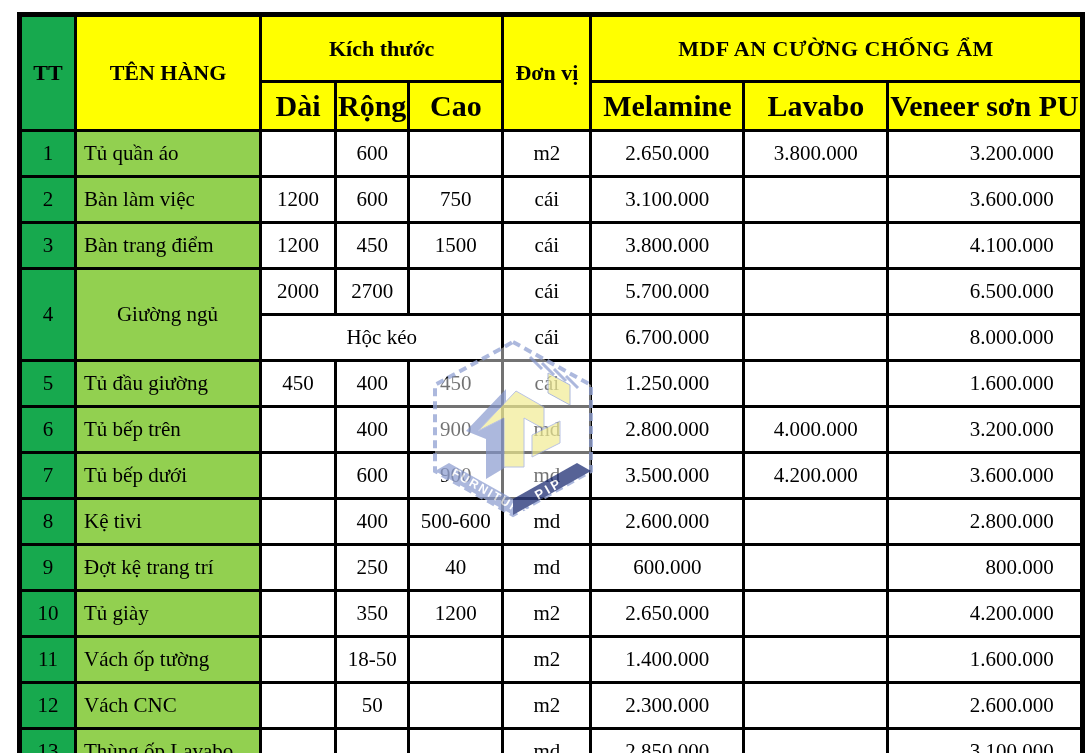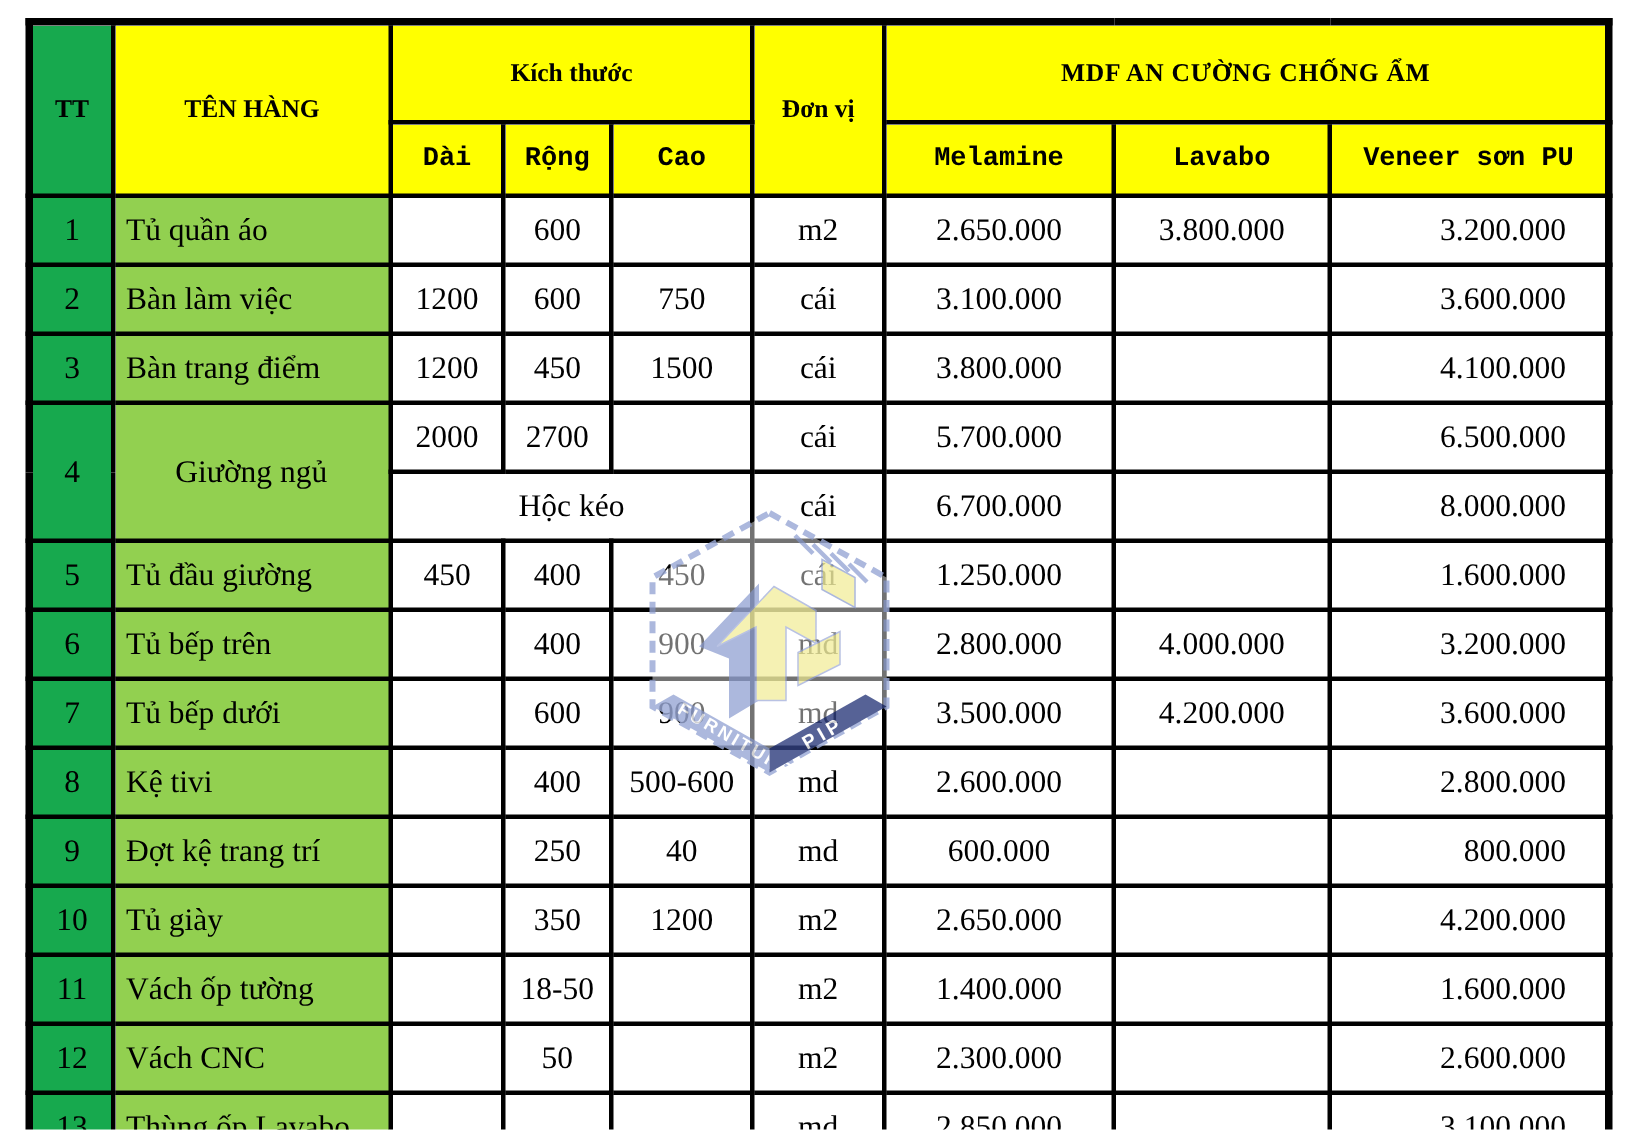--- a/index.html
+++ b/index.html
@@ -22,7 +22,7 @@
     background:var(--header-yellow,#ffff00);
     font-weight:bold;text-align:center;vertical-align:middle;
   }
-  thead tr.h1 th{height:61px;font-size:17px;}
+  thead tr.h1 th{height:61px;font-size:22px;}
   thead tr.h2 th{height:44px;font-size:18px;font-family:Liberation Mono, monospace;}
   th.th-green{background:var(--tt-green,#17a94e);}
   th.mdf{font-size:24px;letter-spacing:.5px;}

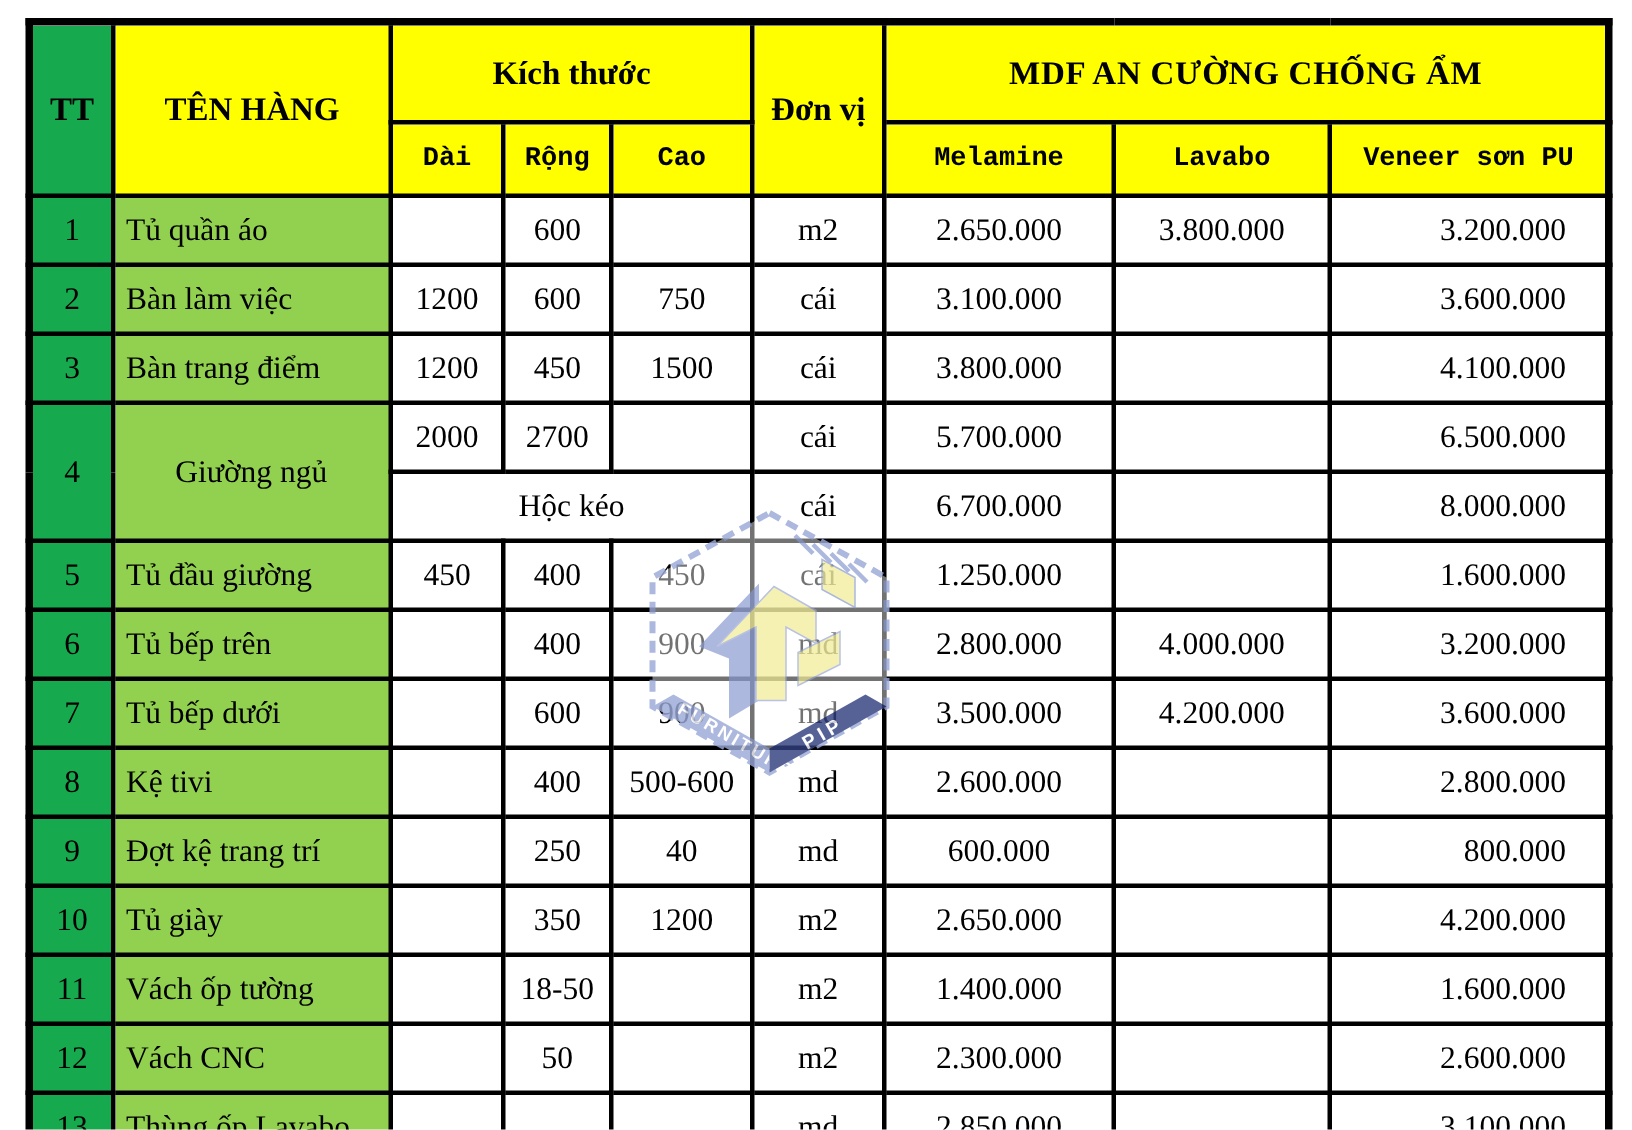--- a/index.html
+++ b/index.html
@@ -23,7 +23,7 @@
     font-weight:bold;text-align:center;vertical-align:middle;
   }
   thead tr.h1 th{height:61px;font-size:22px;}
-  thead tr.h2 th{height:44px;font-size:18px;font-family:Liberation Mono, monospace;}
+  thead tr.h2 th{height:44px;font-size:30px;}
   th.th-green{background:var(--tt-green,#17a94e);}
   th.mdf{font-size:24px;letter-spacing:.5px;}
   tbody td{height:41px;font-size:21px;text-align:center;vertical-align:middle;background:#fff;}

